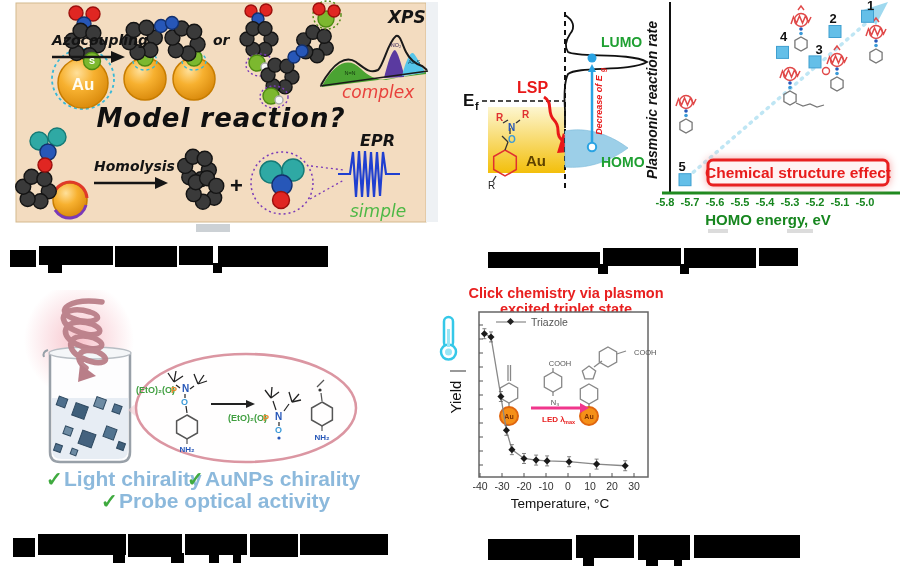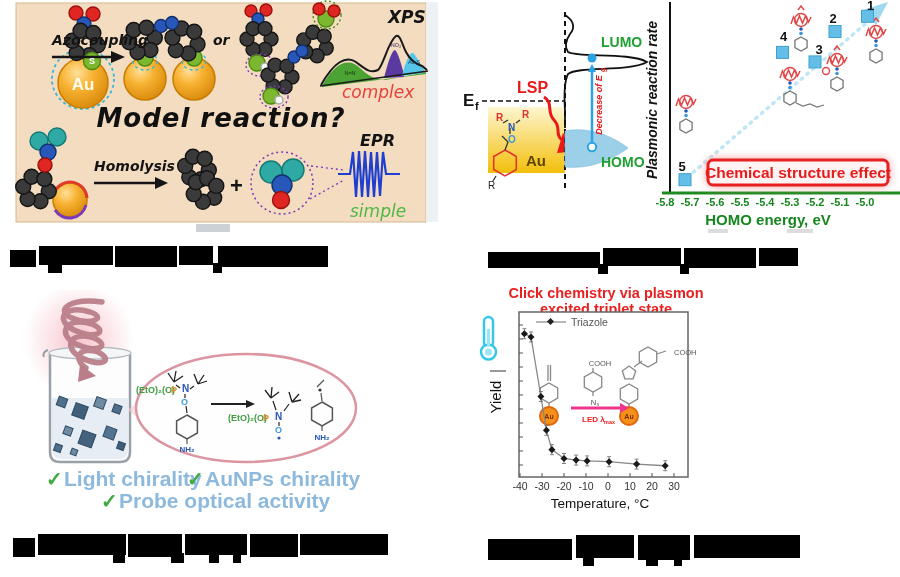--- a/index.html
+++ b/index.html
@@ -375,7 +375,7 @@
     </svg>
   </div>
 
-  <div class="fig" style="left:476px;top:285px;width:260px;height:245px;">
+  <div class="fig" style="left:436px;top:285px;width:260px;height:245px;">
     <svg width="260" height="245" viewBox="0 0 260 245">
       <text x="130" y="13" font-size="14.5" font-weight="bold" fill="#e82020" text-anchor="middle">Click chemistry via plasmon</text>
       <text x="130" y="29" font-size="14.5" font-weight="bold" fill="#e82020" text-anchor="middle">excited triplet state</text>

